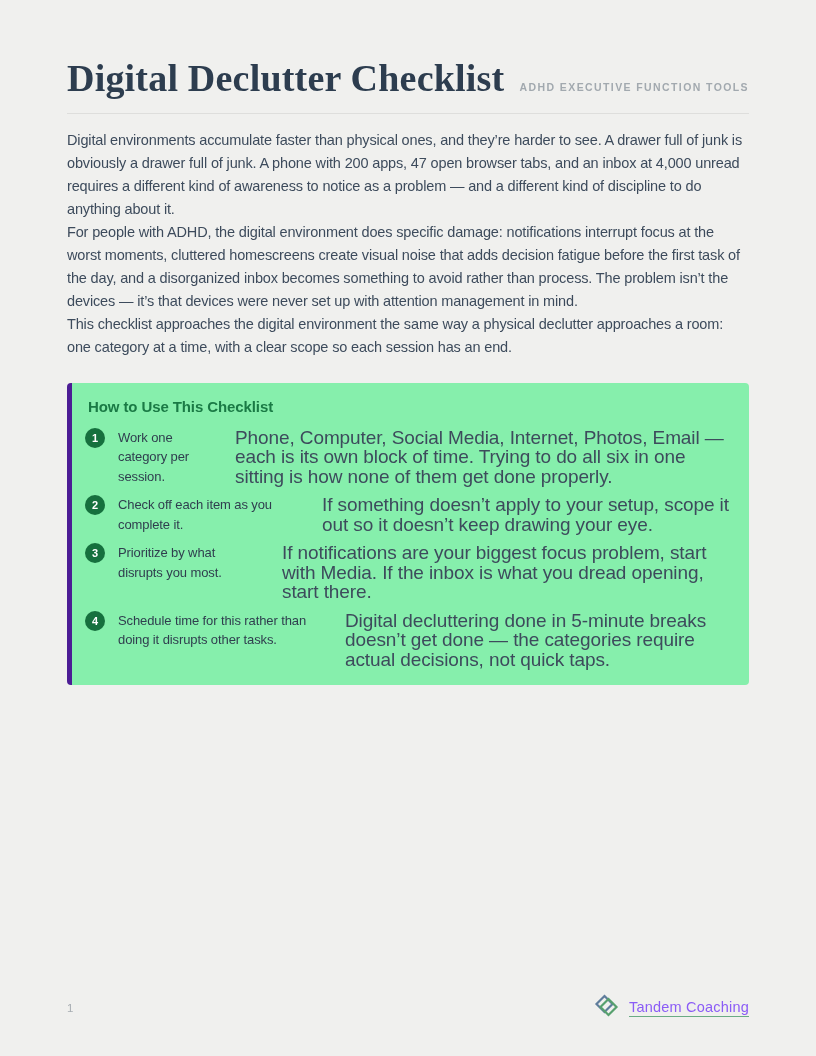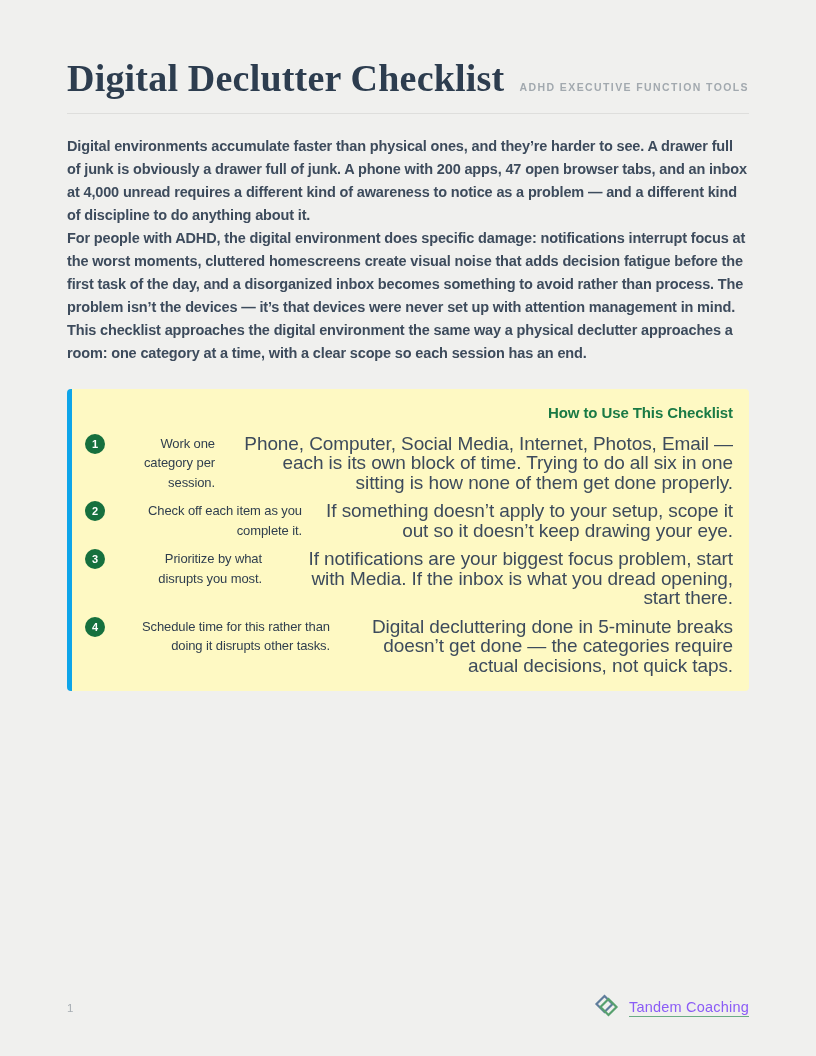--- a/index.html
+++ b/index.html
@@ -45,7 +45,7 @@
   }
 
   
-  .intro { margin-top: 21px; font-weight: bold; }
+  .intro { margin-top: 15px; }
   .intro p {
     font-size: 14.5px;
     line-height: 23px;

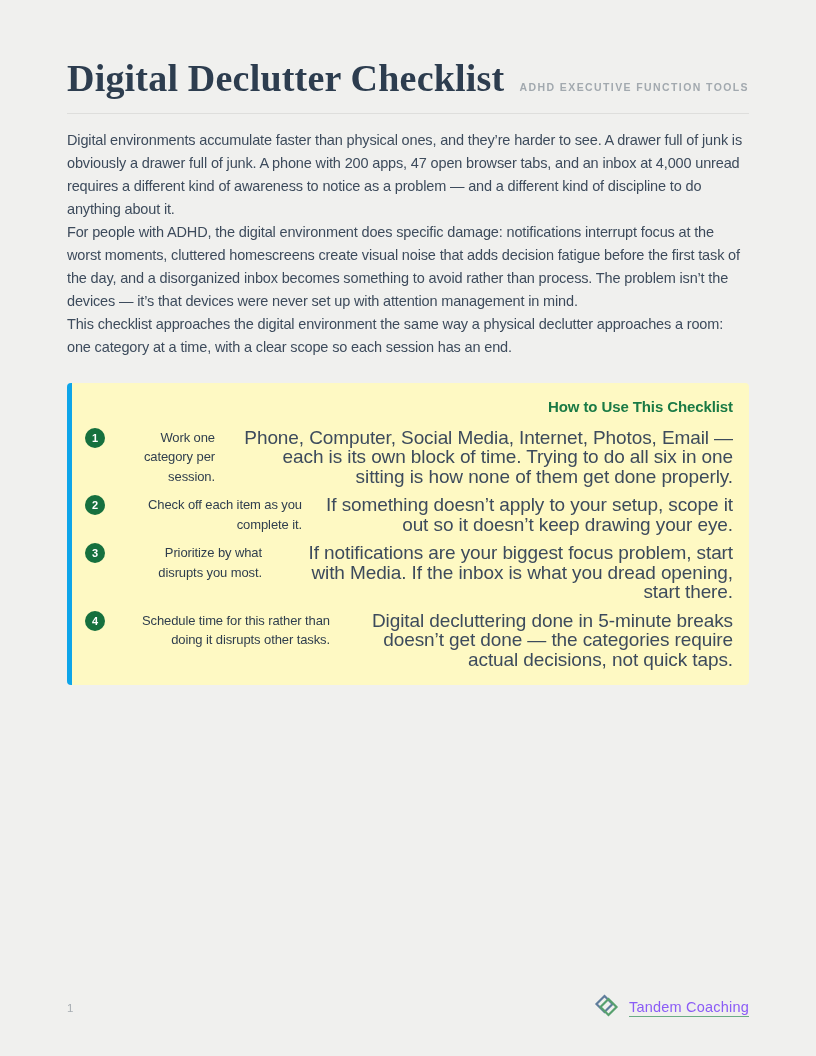--- a/index.html
+++ b/index.html
@@ -56,11 +56,10 @@
   
   .howto-box {
     margin-top: 24px;
-    background: #fef9c3;
-    border-left: 5px solid #0ea5e9;
+    background: #86efac;
+    border-left: 5px solid #4c1d95;
     border-radius: 4px;
     padding: 15px 16px 16px 13px;
-    text-align: right;
   }
   .howto-heading {
     font-size: 15px;

